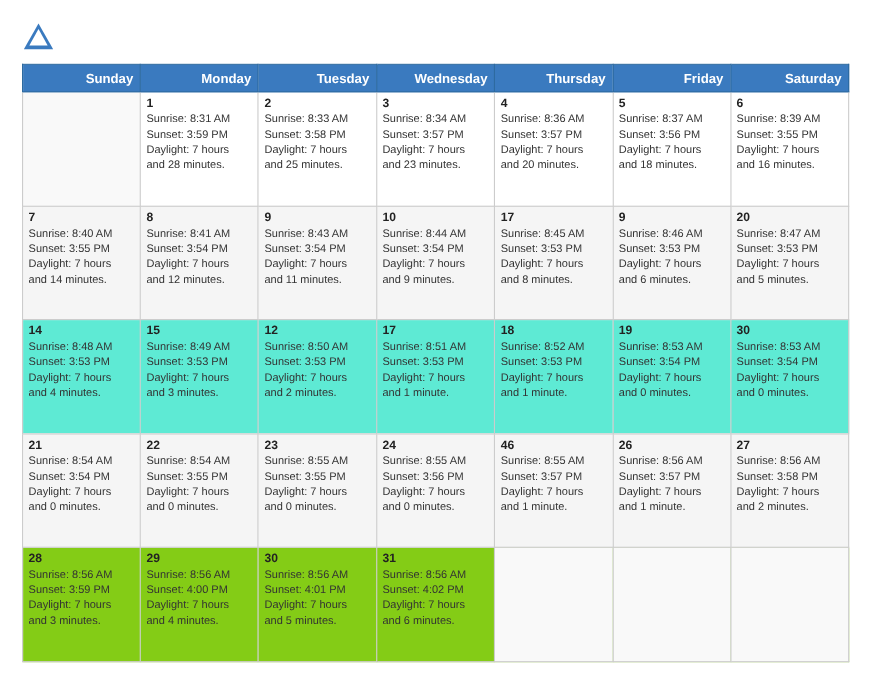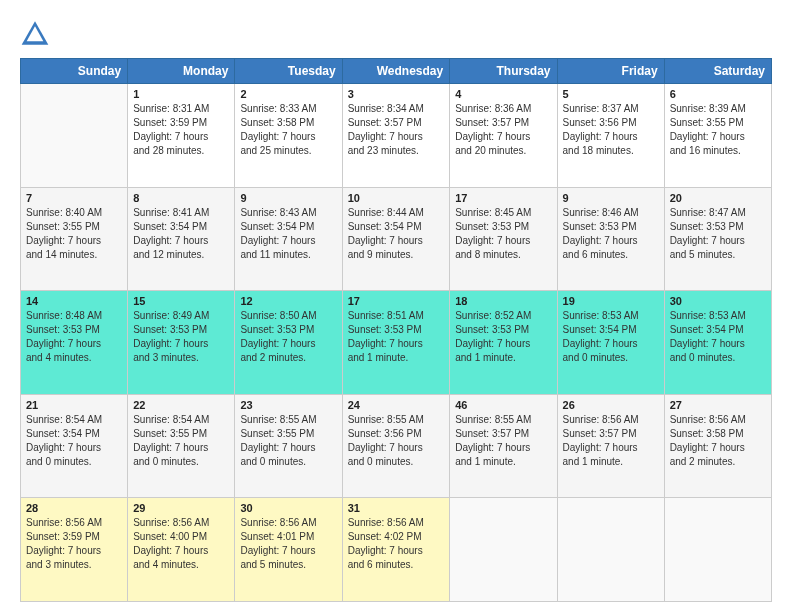--- a/index.html
+++ b/index.html
@@ -250,7 +250,7 @@
             <div class="day-info">Sunrise: 8:56 AM<br>Sunset: 3:58 PM<br>Daylight: 7 hours<br>and 2 minutes.</div>
           </td>
         </tr>
-        <tr style="background: #fef9c3;">
+        <tr style="background: #84cc16;">
           <td>
             <span class="day-num">28</span>
             <div class="day-info">Sunrise: 8:56 AM<br>Sunset: 3:59 PM<br>Daylight: 7 hours<br>and 3 minutes.</div>

